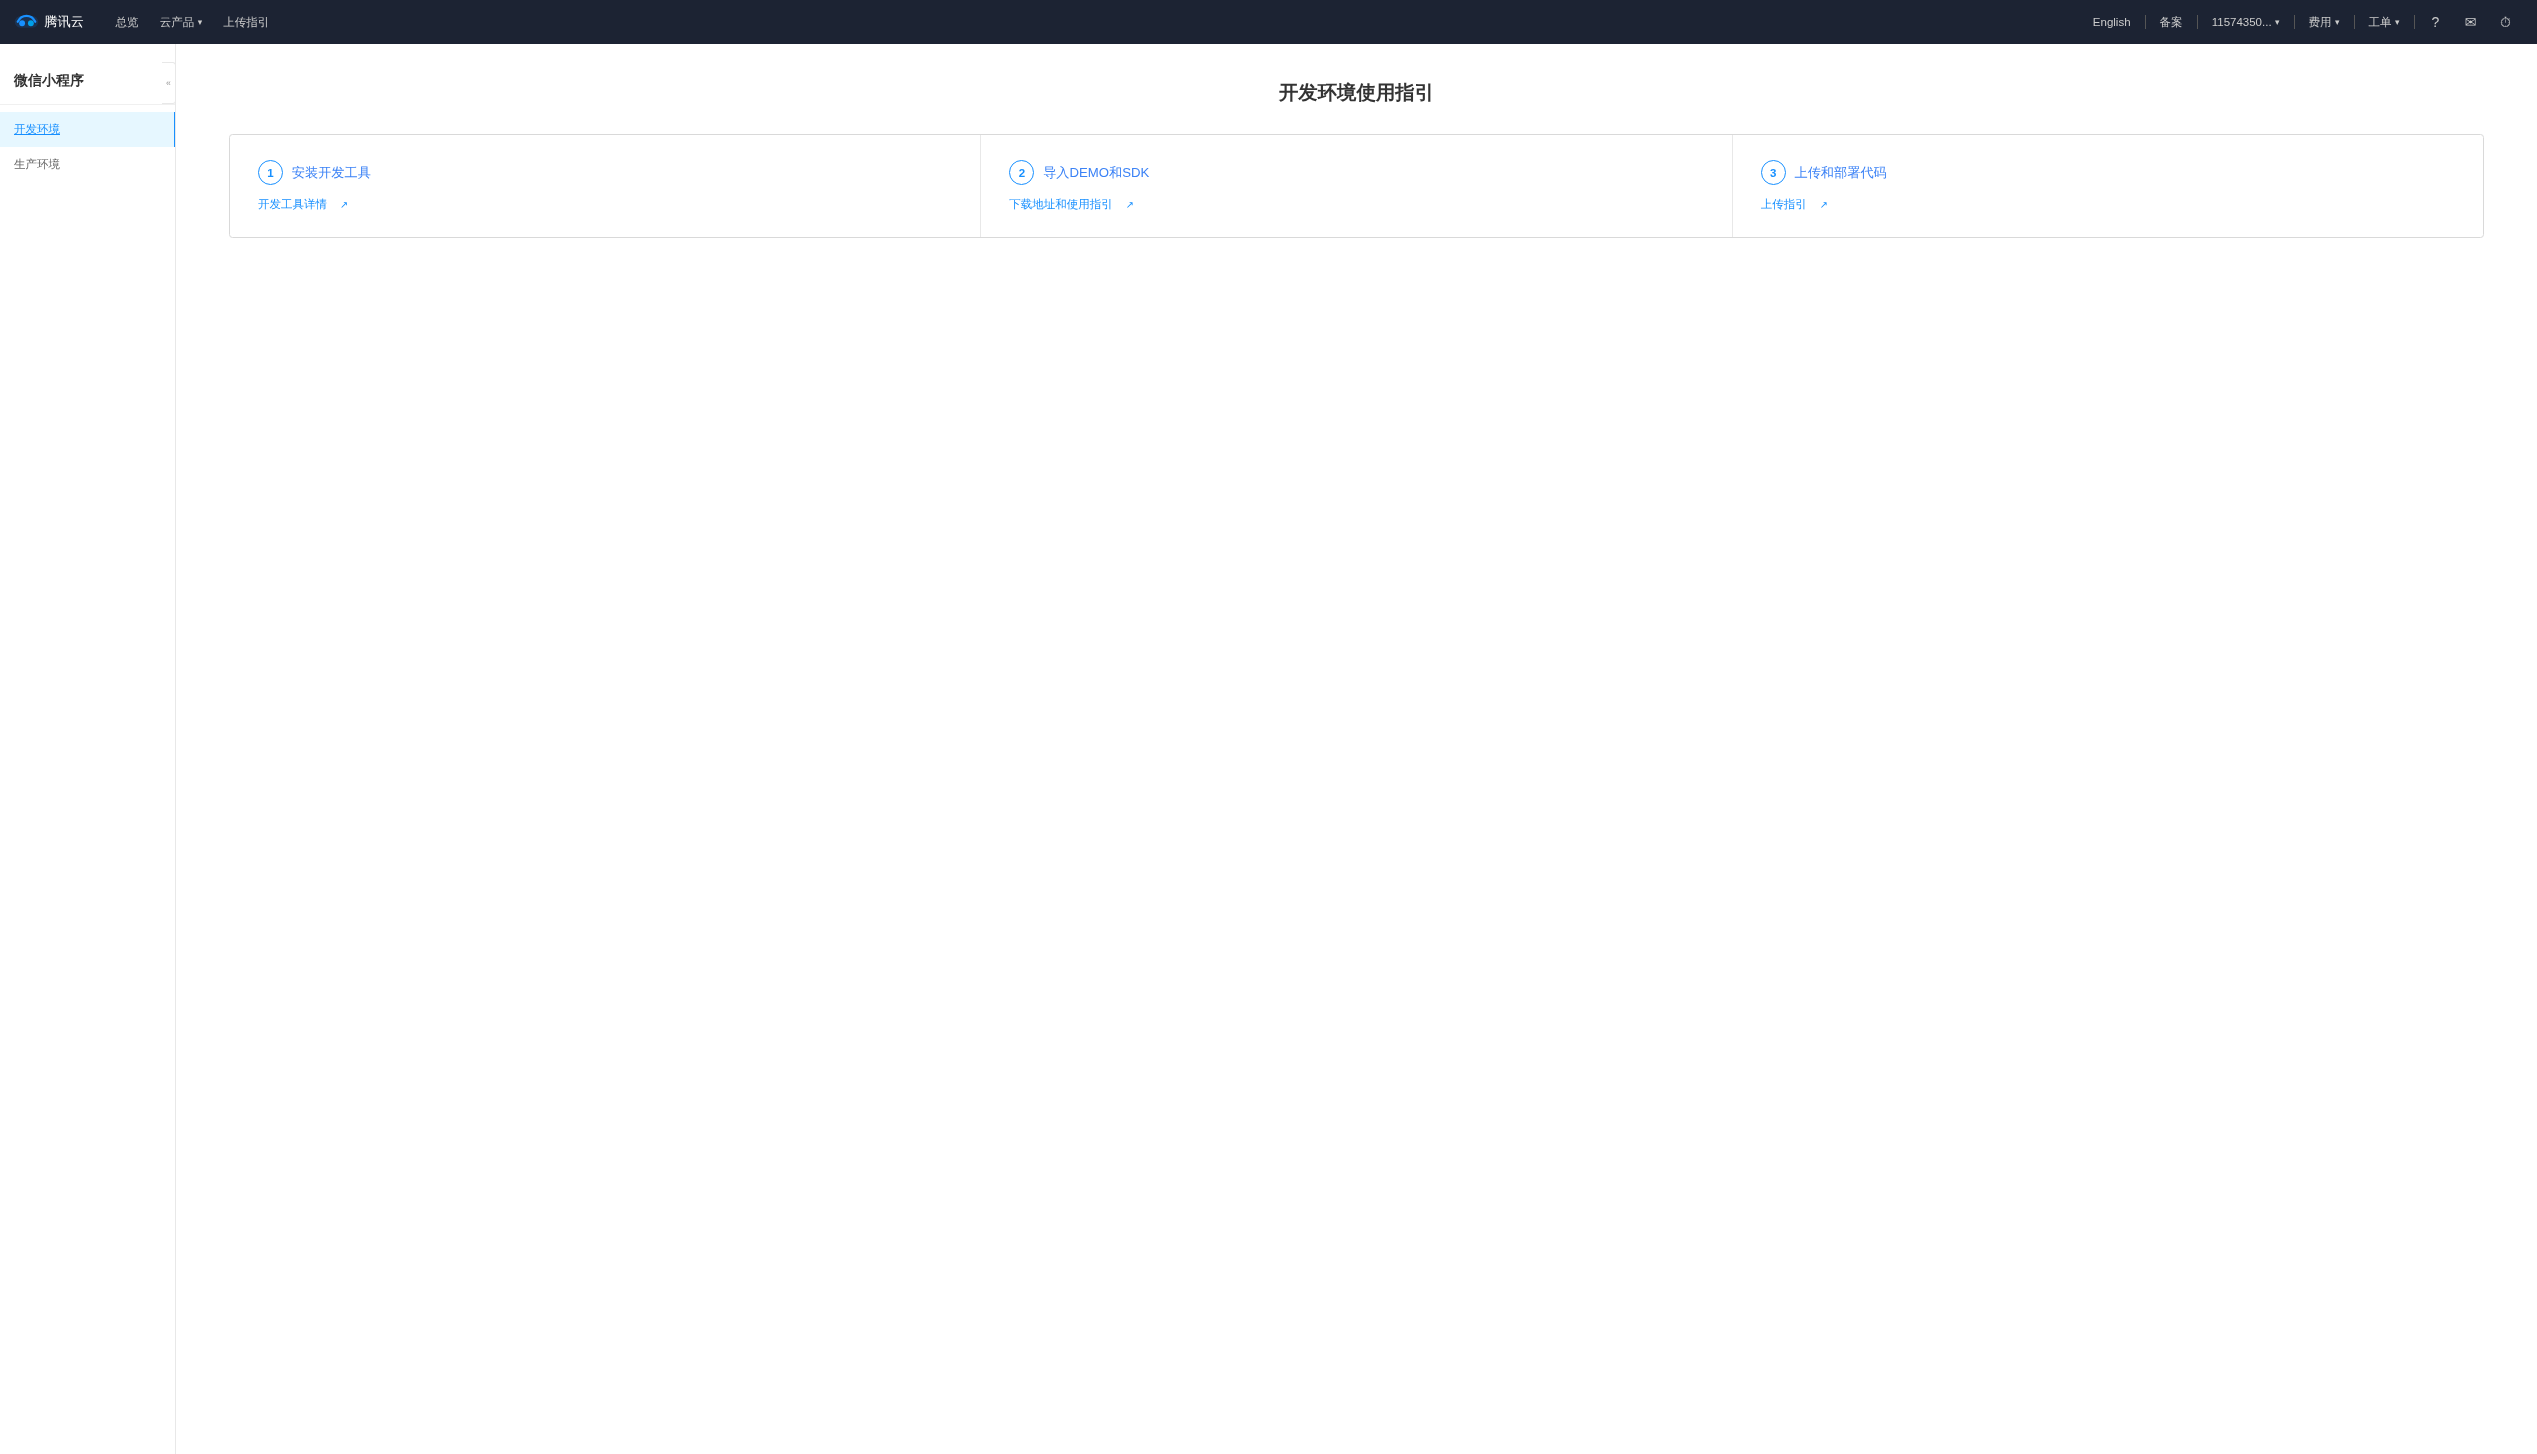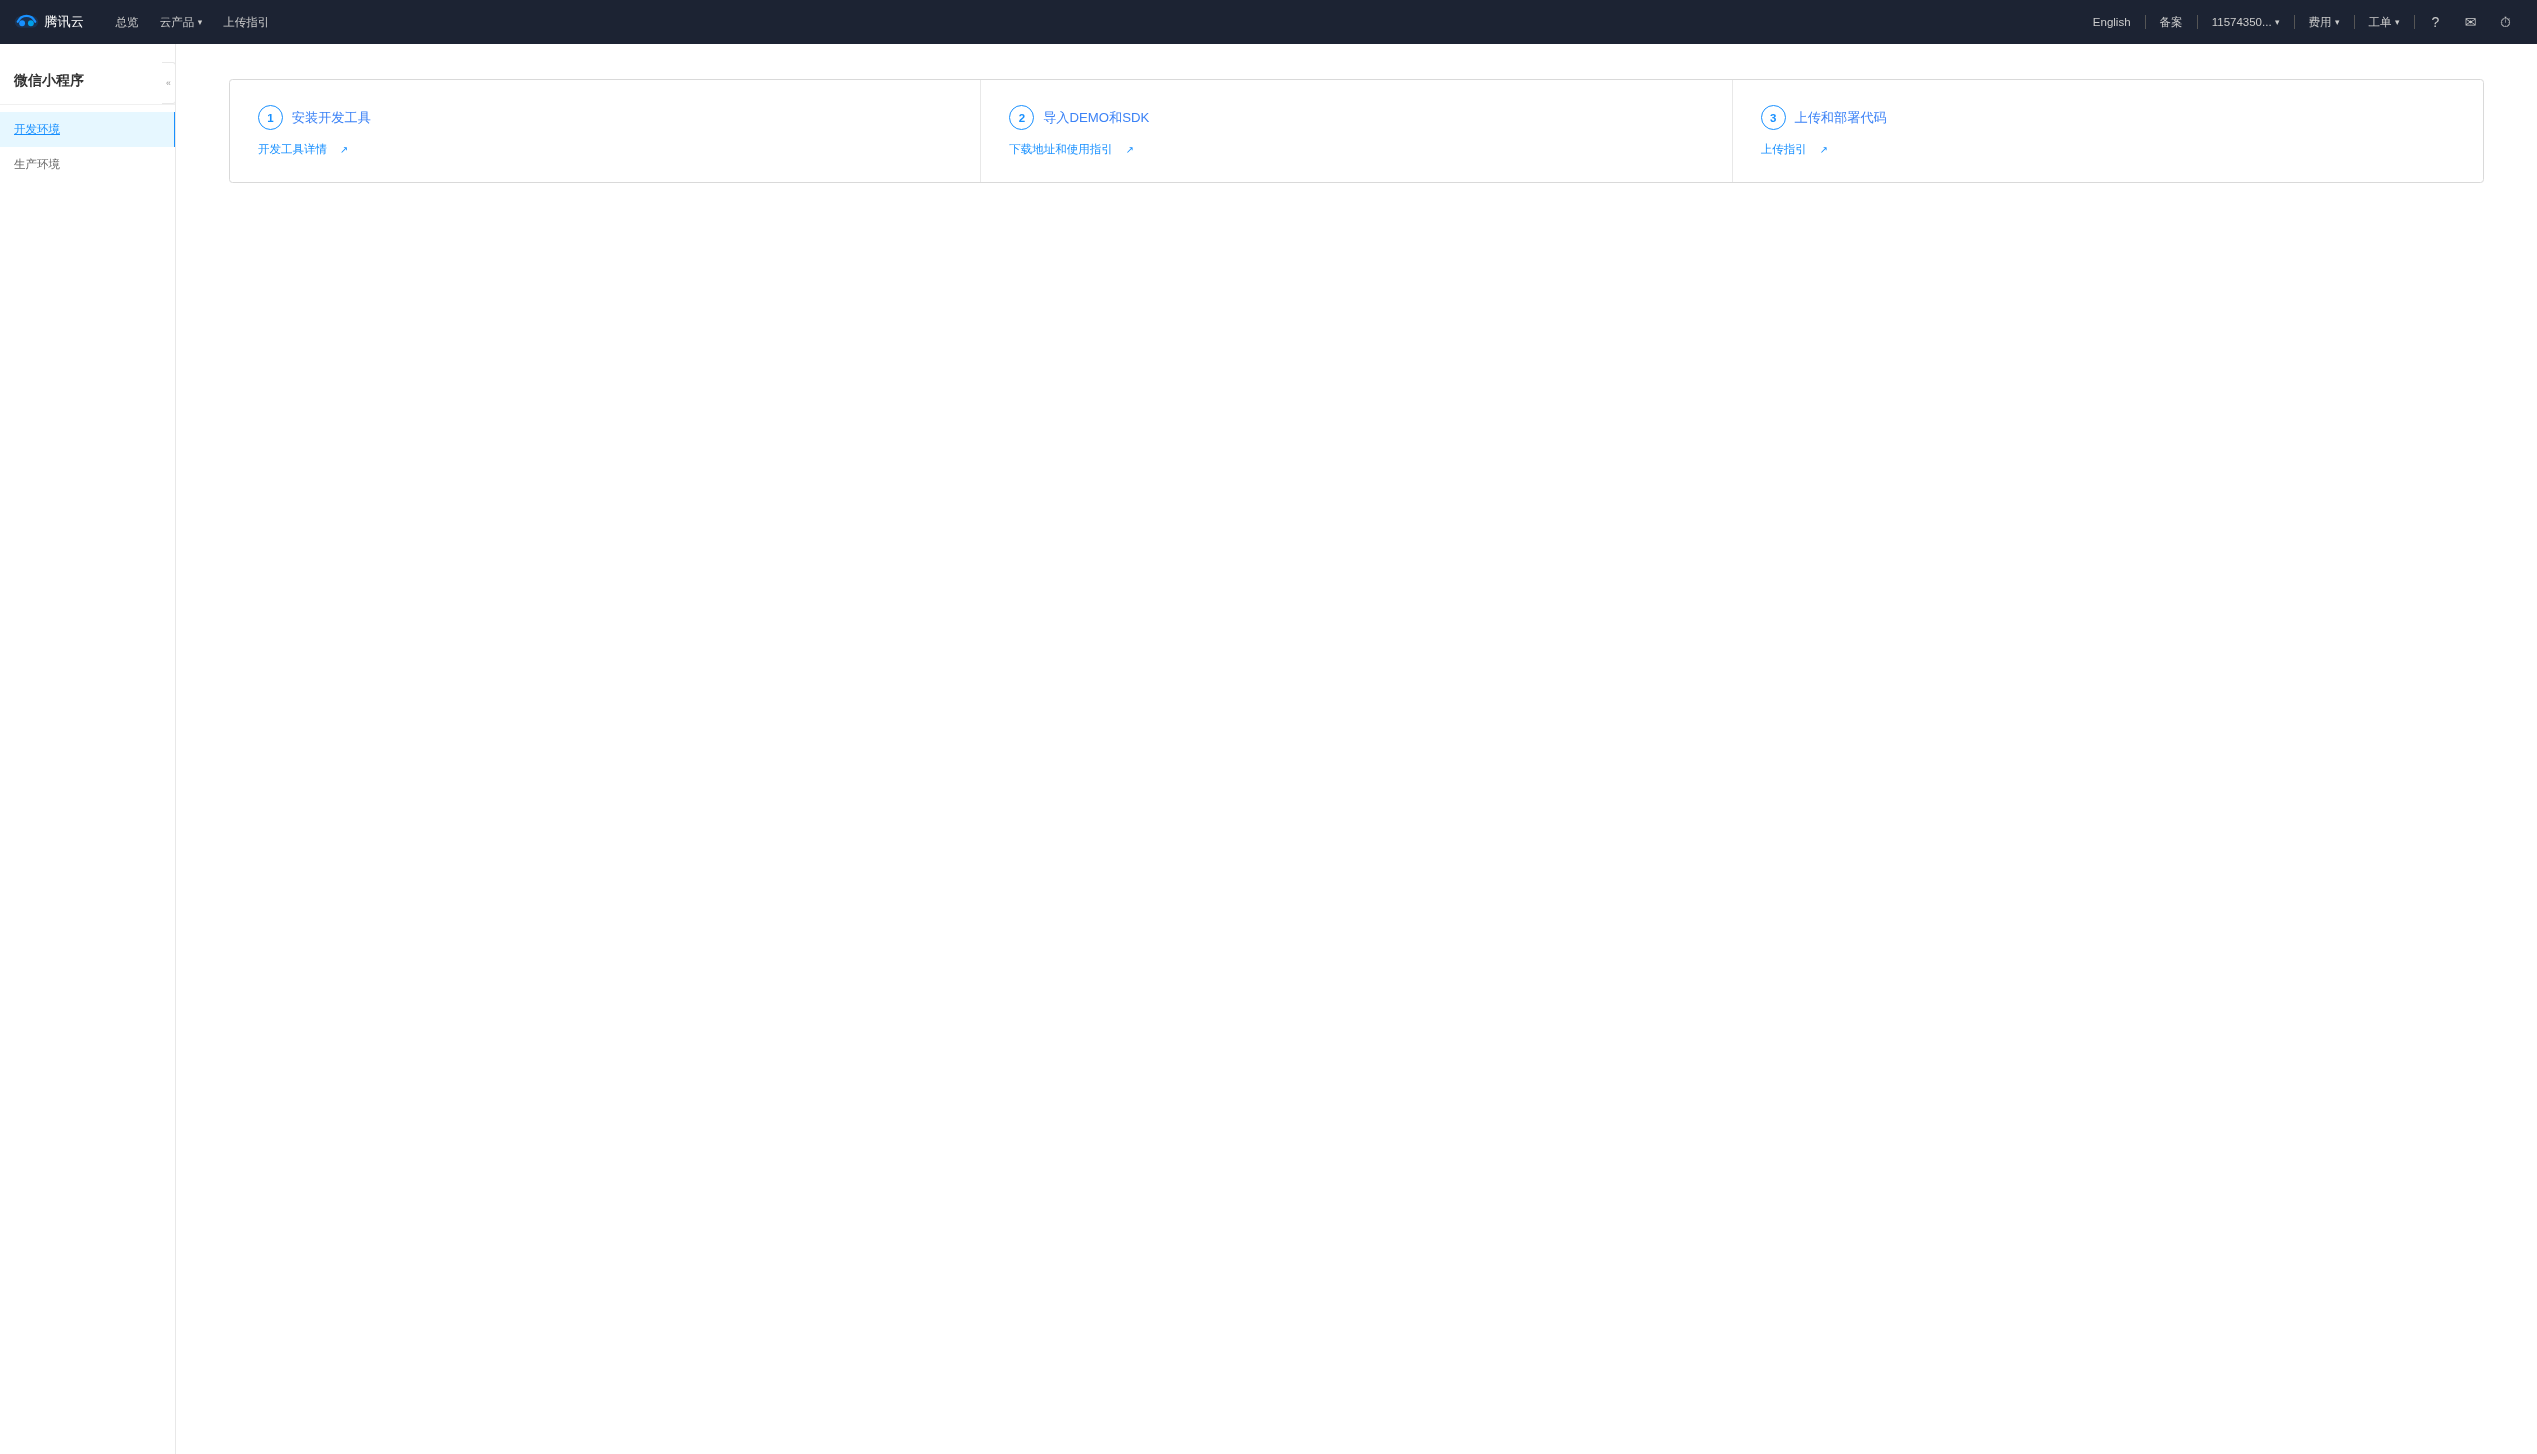--- a/index.html
+++ b/index.html
@@ -288,6 +288,7 @@
   </aside>
 
   <main class="main-content">
+    <h1 class="page-title">开发环境使用指引</h1>
 
     <div class="steps-card">
 

